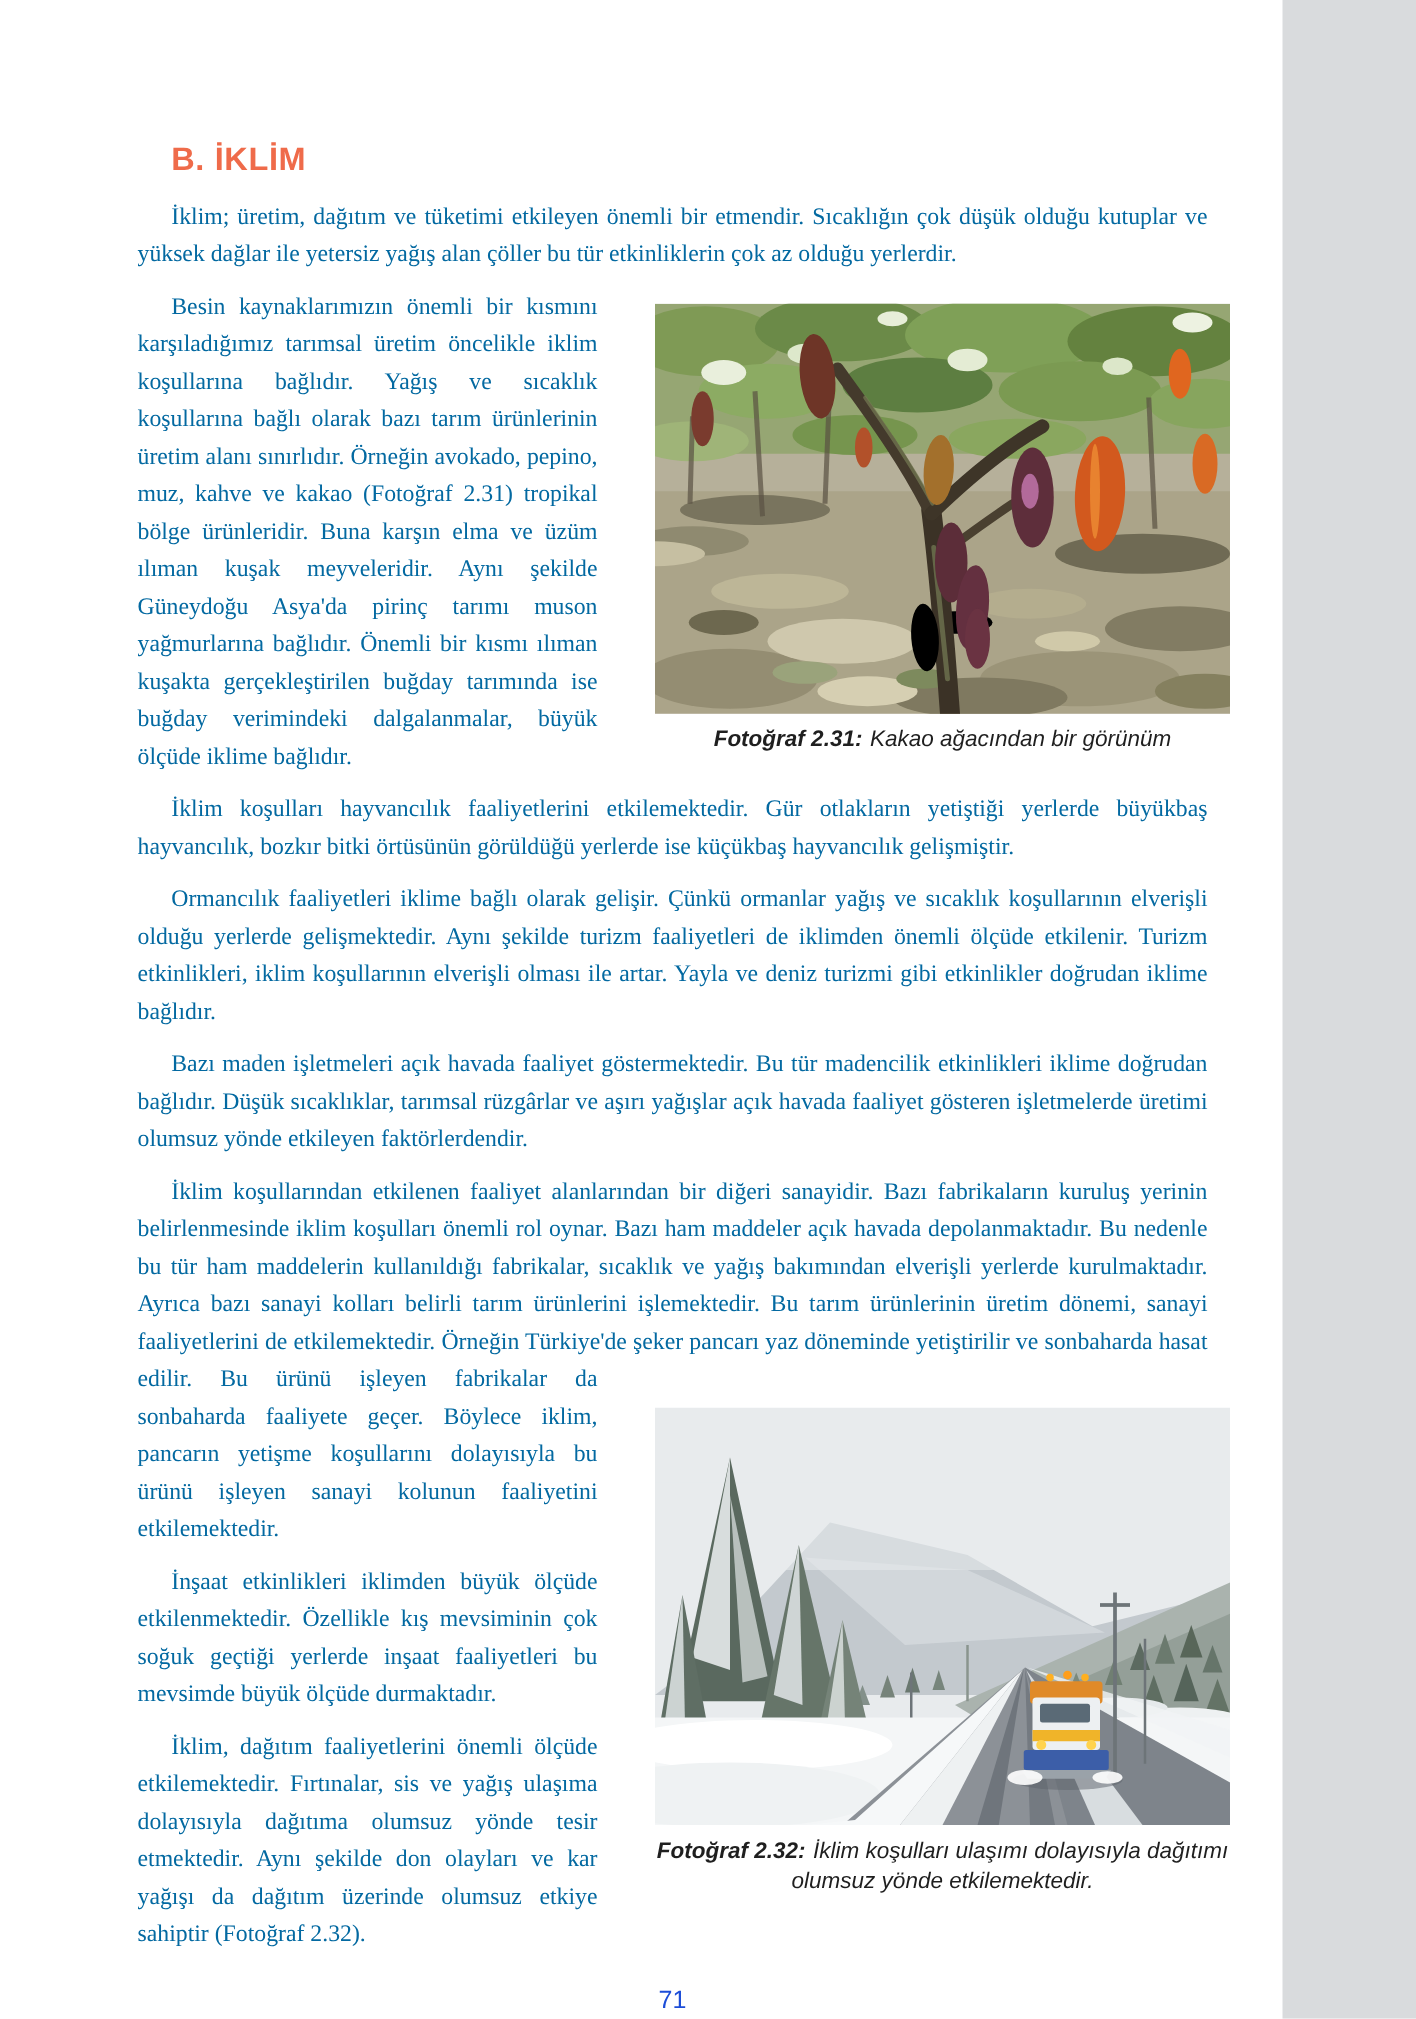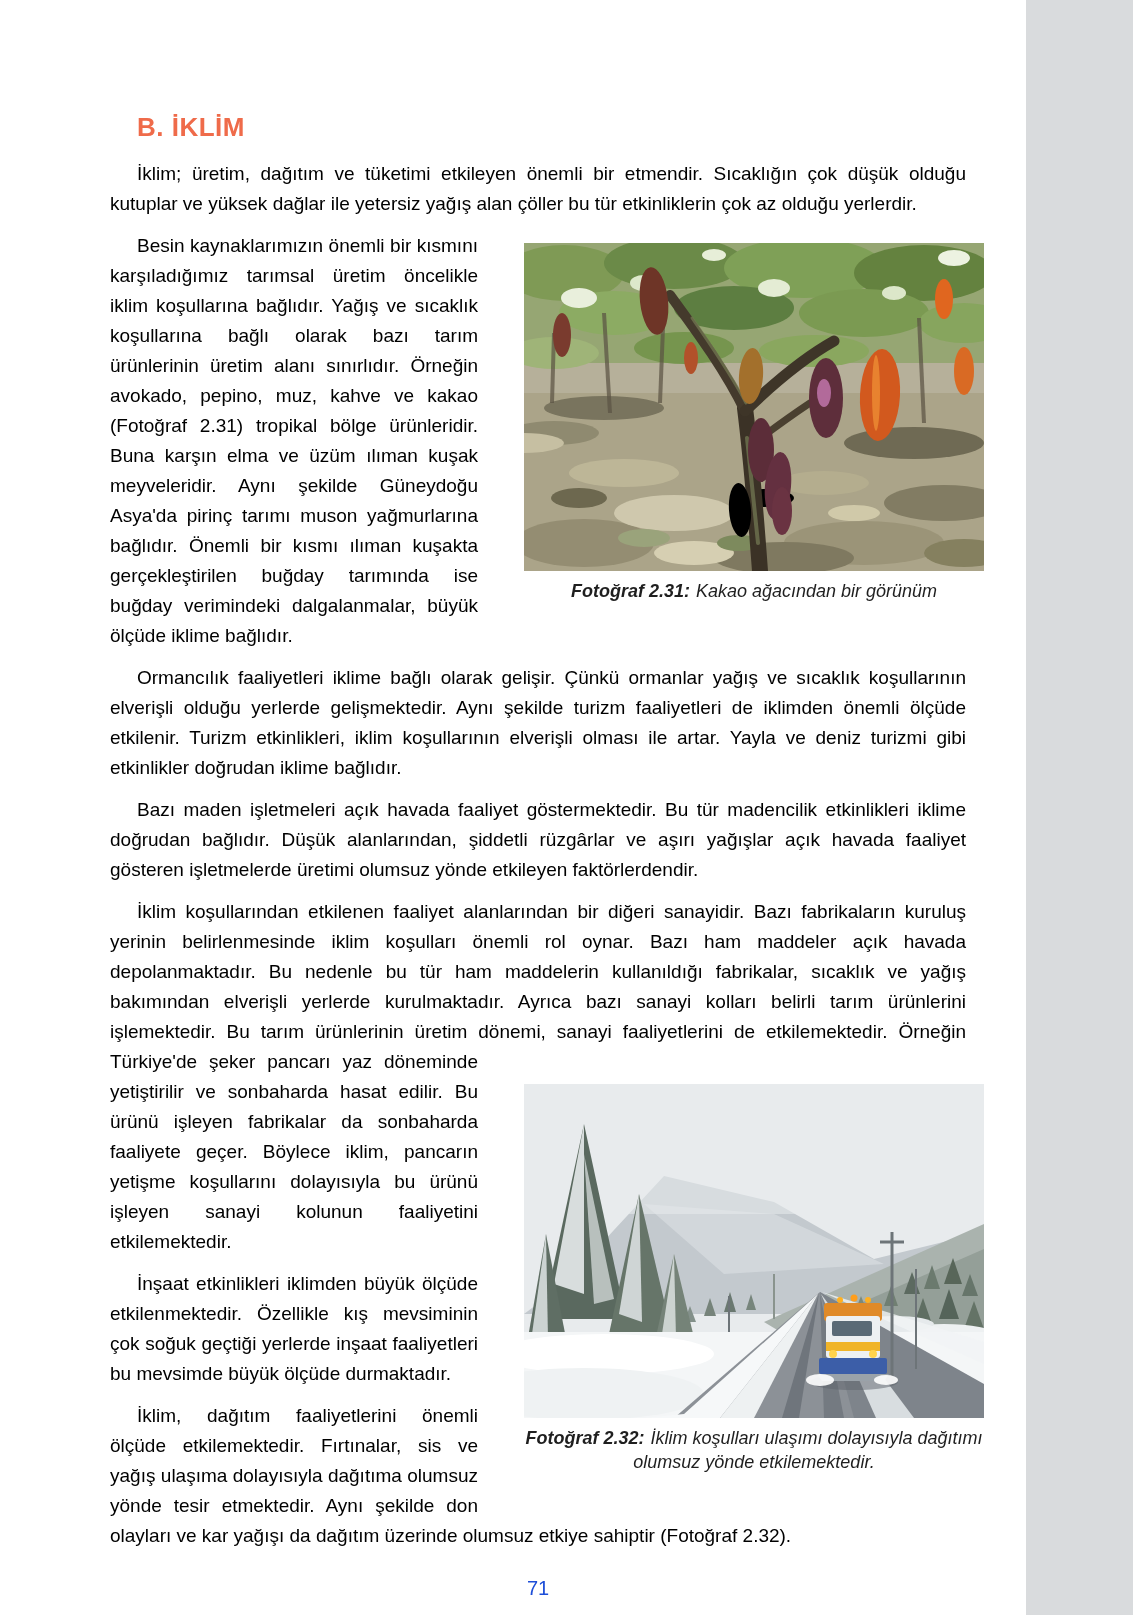--- a/index.html
+++ b/index.html
@@ -34,7 +34,8 @@
     line-height:30px;
     text-align:justify;
     text-indent:27px;
-    color:#000000;
+    color:#0369a1;
+    font-family:Liberation Serif, serif;
   }
   .float-spacer{
     float:right;clear:right;

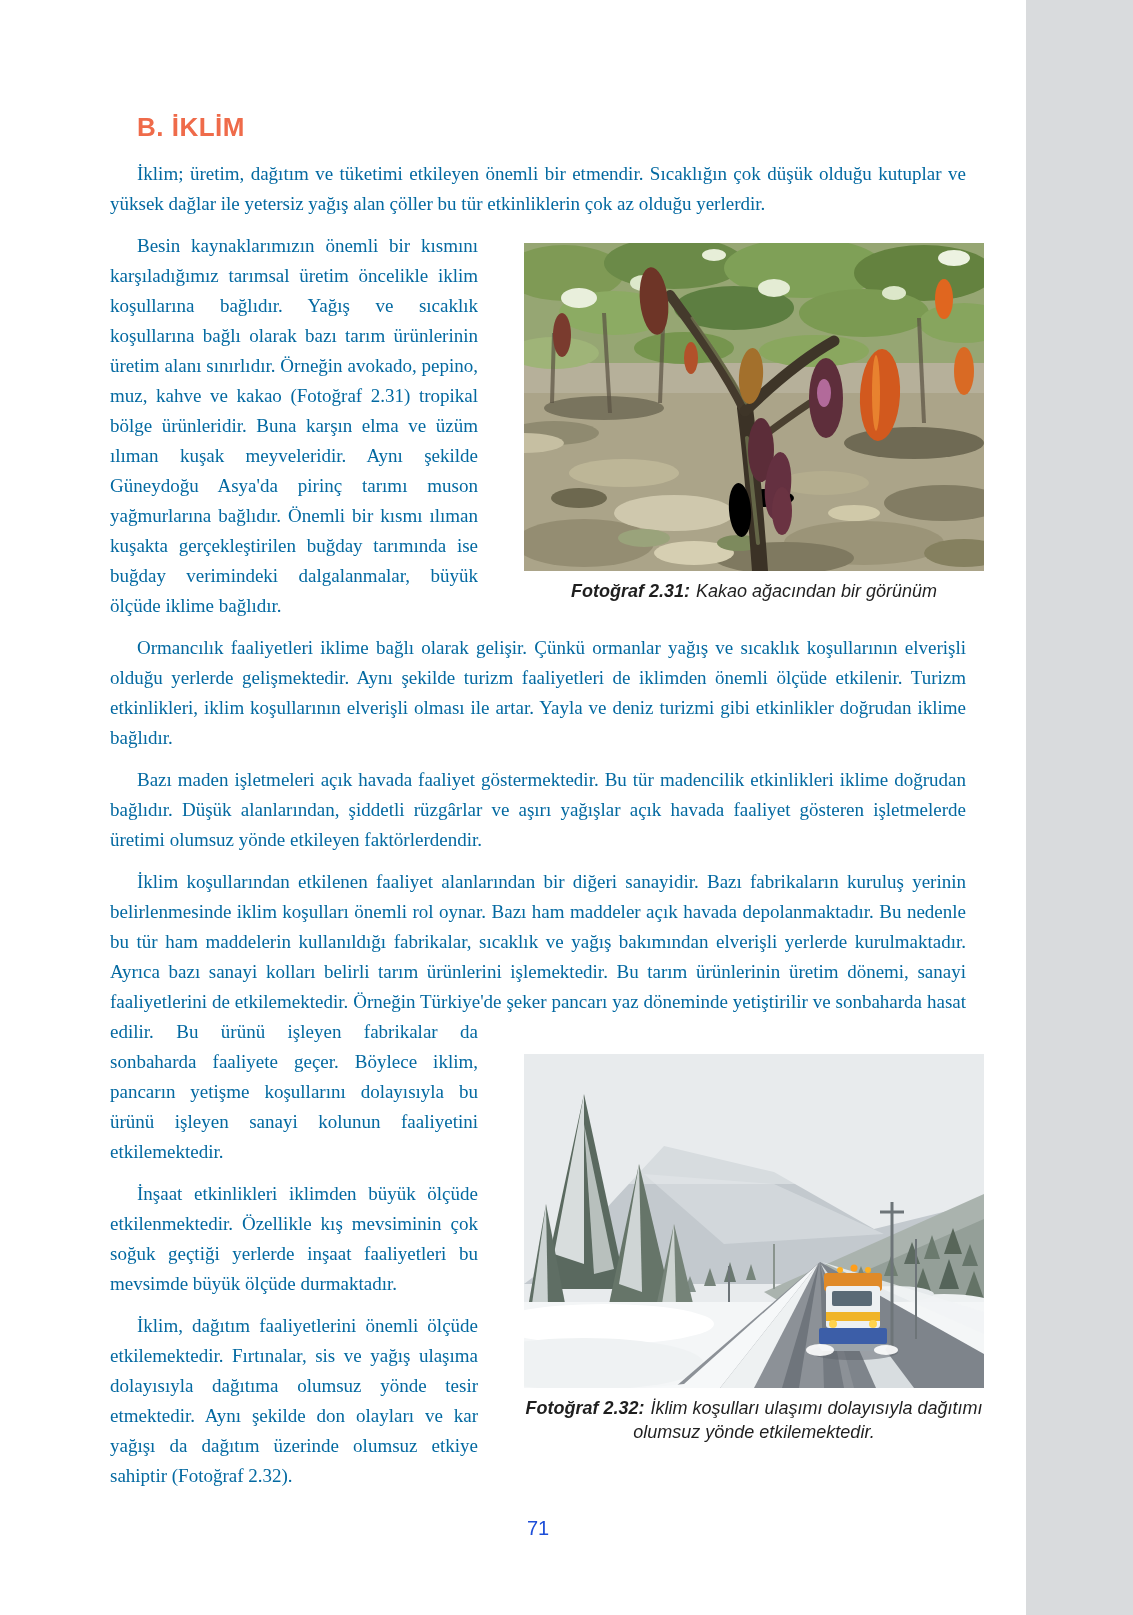--- a/index.html
+++ b/index.html
@@ -173,6 +173,7 @@
 
     <p class="body-text">Besin kaynaklarımızın önemli bir kısmını karşıladığımız tarımsal üretim öncelikle iklim koşullarına bağlıdır. Yağış ve sıcaklık koşullarına bağlı olarak bazı tarım ürünlerinin üretim alanı sınırlıdır. Örneğin avokado, pepino, muz, kahve ve kakao (Fotoğraf 2.31) tropikal bölge ürünleridir. Buna karşın elma ve üzüm ılıman kuşak meyveleridir. Aynı şekilde Güneydoğu Asya'da pirinç tarımı muson yağmurlarına bağlıdır. Önemli bir kısmı ılıman kuşakta gerçekleştirilen buğday tarımında ise buğday verimindeki dalgalanmalar, büyük ölçüde iklime bağlıdır.</p>
 
+    <p class="body-text">İklim koşulları hayvancılık faaliyetlerini etkilemektedir. Gür otlakların yetiştiği yerlerde büyükbaş hayvancılık, bozkır bitki örtüsünün görüldüğü yerlerde ise küçükbaş hayvancılık gelişmiştir.</p>
 
     <p class="body-text">Ormancılık faaliyetleri iklime bağlı olarak gelişir. Çünkü ormanlar yağış ve sıcaklık koşullarının elverişli olduğu yerlerde gelişmektedir. Aynı şekilde turizm faaliyetleri de iklimden önemli ölçüde etkilenir. Turizm etkinlikleri, iklim koşullarının elverişli olması ile artar. Yayla ve deniz turizmi gibi etkinlikler doğrudan iklime bağlıdır.</p>
 

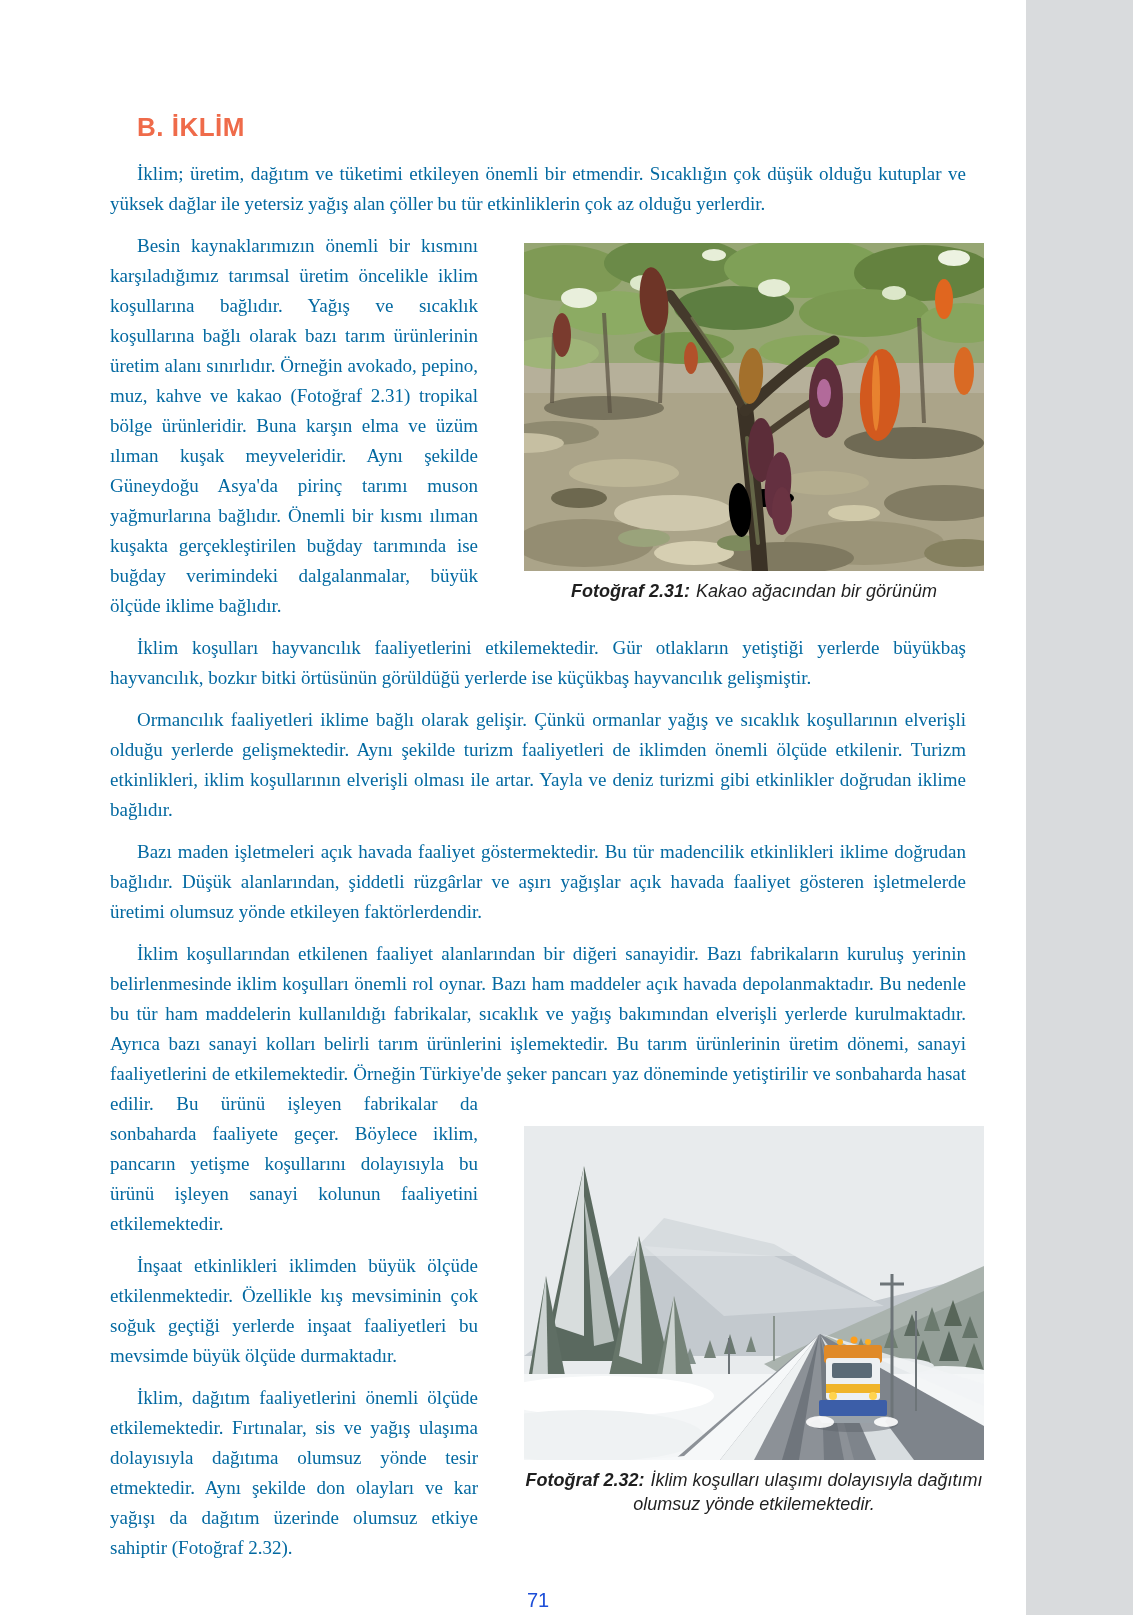--- a/index.html
+++ b/index.html
@@ -177,7 +177,7 @@
 
     <p class="body-text">Ormancılık faaliyetleri iklime bağlı olarak gelişir. Çünkü ormanlar yağış ve sıcaklık koşullarının elverişli olduğu yerlerde gelişmektedir. Aynı şekilde turizm faaliyetleri de iklimden önemli ölçüde etkilenir. Turizm etkinlikleri, iklim koşullarının elverişli olması ile artar. Yayla ve deniz turizmi gibi etkinlikler doğrudan iklime bağlıdır.</p>
 
-    <p class="body-text">Bazı maden işletmeleri açık havada faaliyet göstermektedir. Bu tür madencilik etkinlikleri iklime doğrudan bağlıdır. Düşük alanlarından, şiddetli rüzgârlar ve aşırı yağışlar açık havada faaliyet gösteren işletmelerde üretimi olumsuz yönde etkileyen faktörlerdendir.</p>
+    <p class="body-text">Bazı maden işletmeleri açık havada faaliyet göstermektedir. Bu tür madencilik etkinlikleri iklime doğrudan bağlıdır. Düşük sıcaklıklar, tarımsal rüzgârlar ve aşırı yağışlar açık havada faaliyet gösteren işletmelerde üretimi olumsuz yönde etkileyen faktörlerdendir.</p>
 
     <div class="float-spacer"></div>
 

